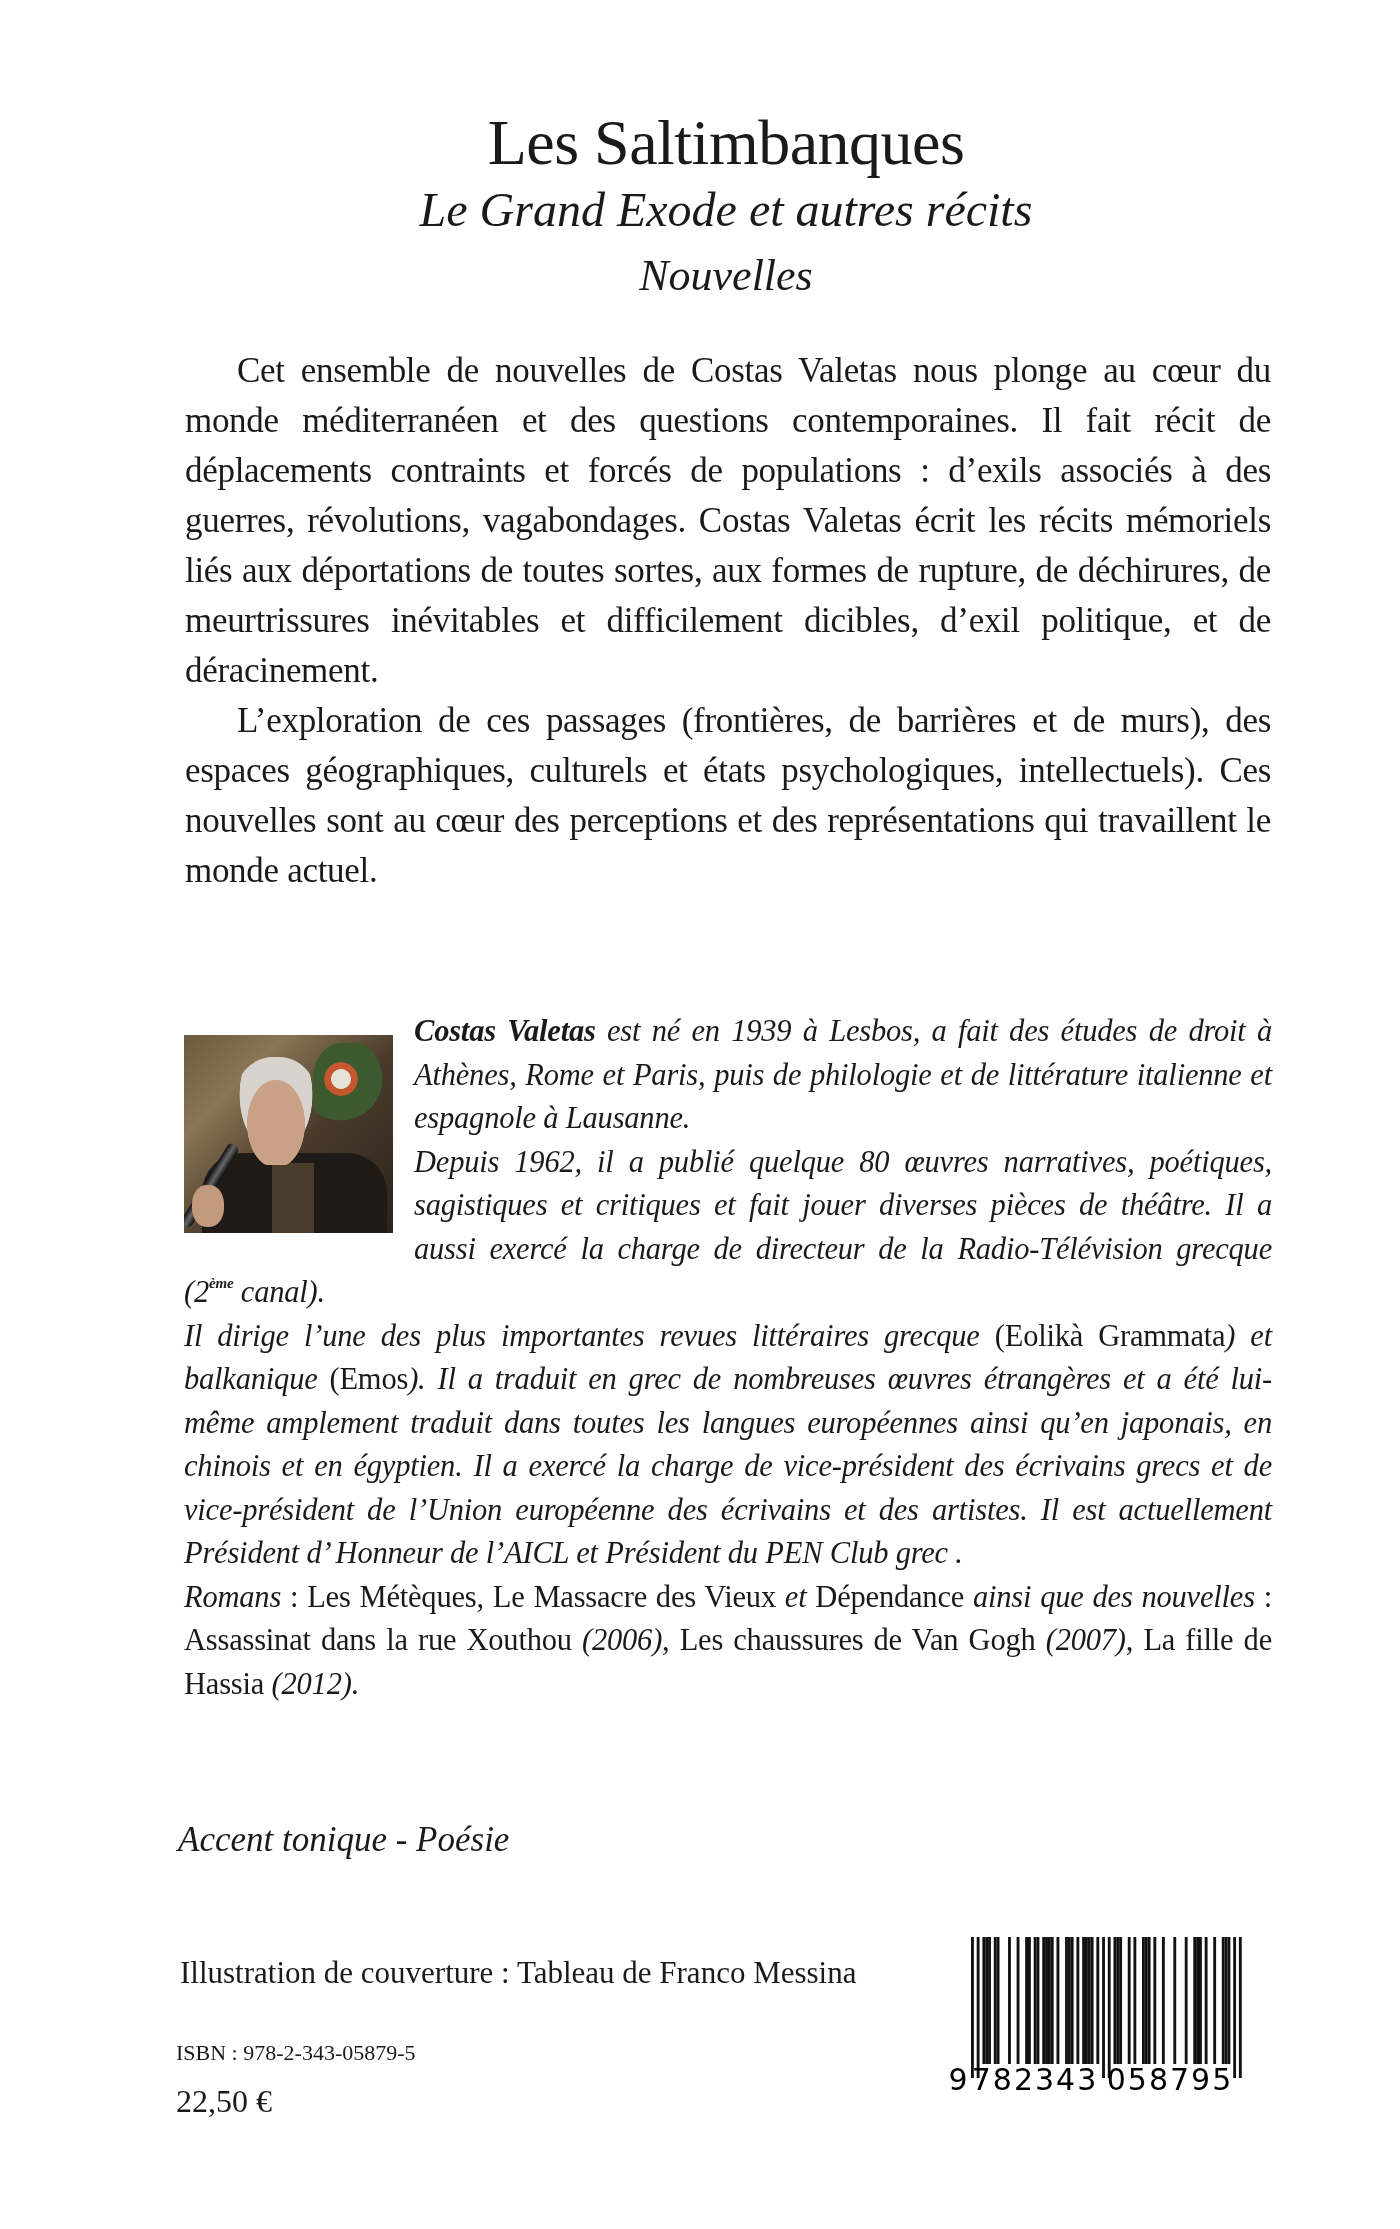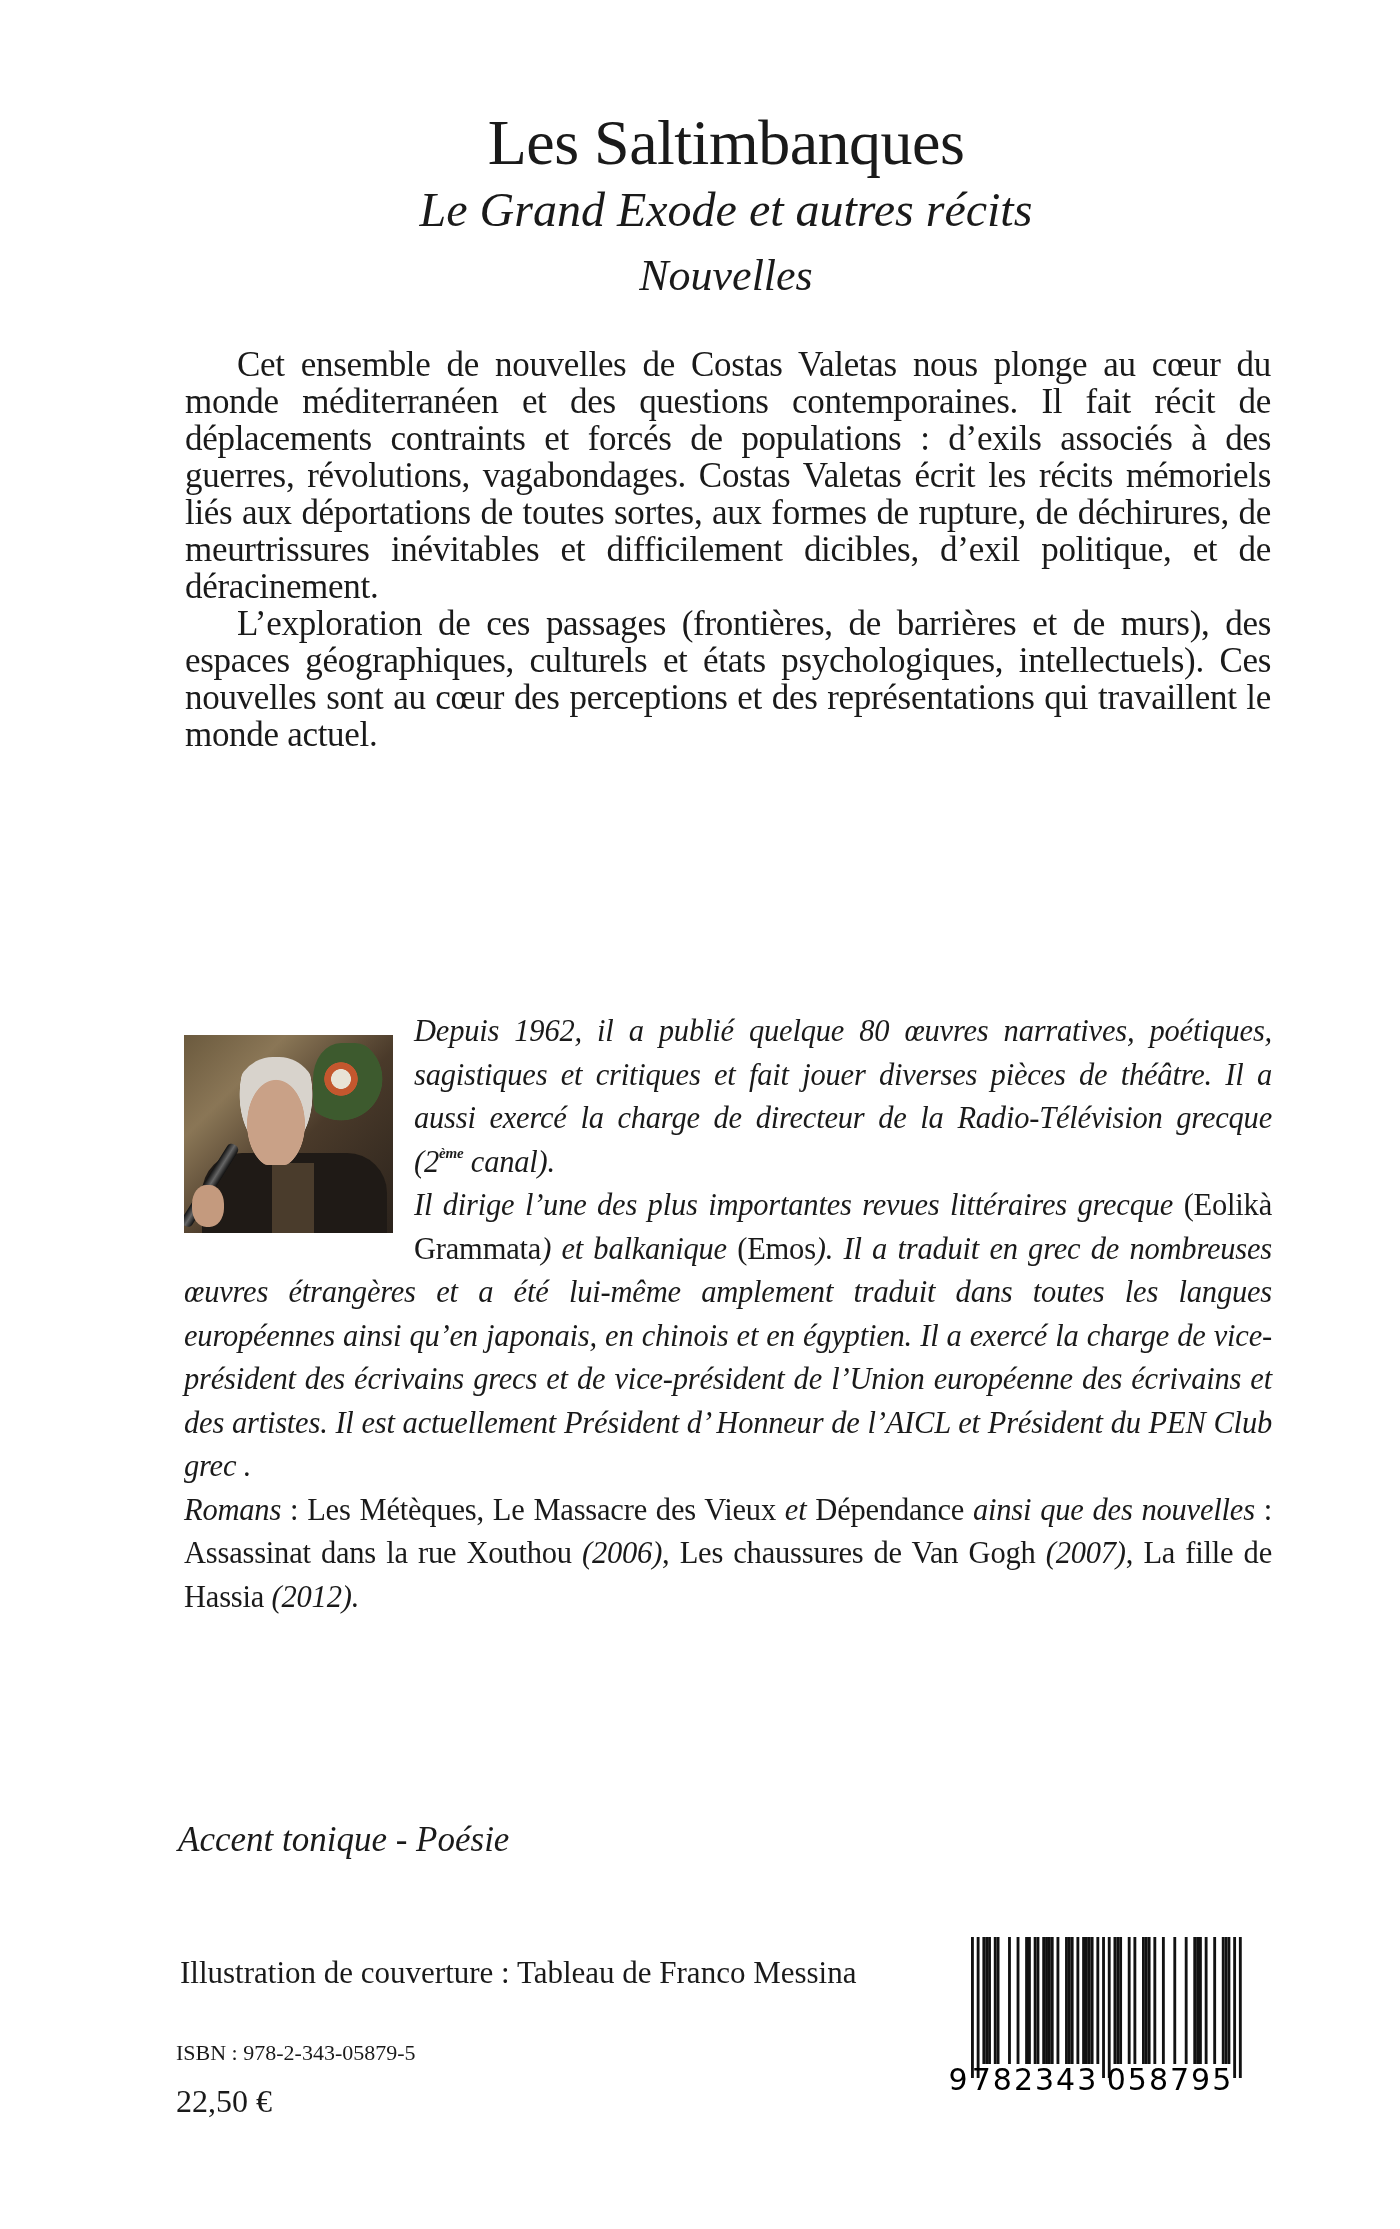--- a/index.html
+++ b/index.html
@@ -11,7 +11,7 @@
   .subtitle { position: absolute; left: 0; width: 1396px; top: 182px; font-size: 48px; line-height: 56px; font-style: italic; }
   .genre { position: absolute; left: 0; width: 1396px; top: 250px; font-size: 44px; line-height: 52px; font-style: italic; }
 
-  .blurb { position: absolute; left: 157px; width: 1086px; top: 346px; font-size: 35px; line-height: 37px; text-align: justify; letter-spacing: -0.3px; }
+  .blurb { position: absolute; left: 157px; width: 1086px; top: 346px; font-size: 35px; line-height: 50px; text-align: justify; letter-spacing: -0.3px; }
   .blurb p { margin: 0; text-indent: 52px; }
 
   .bio { position: absolute; left: 156px; width: 1088px; top: 1010px; font-size: 30.5px; line-height: 43.5px; font-style: italic; text-align: justify; letter-spacing: -0.2px; }

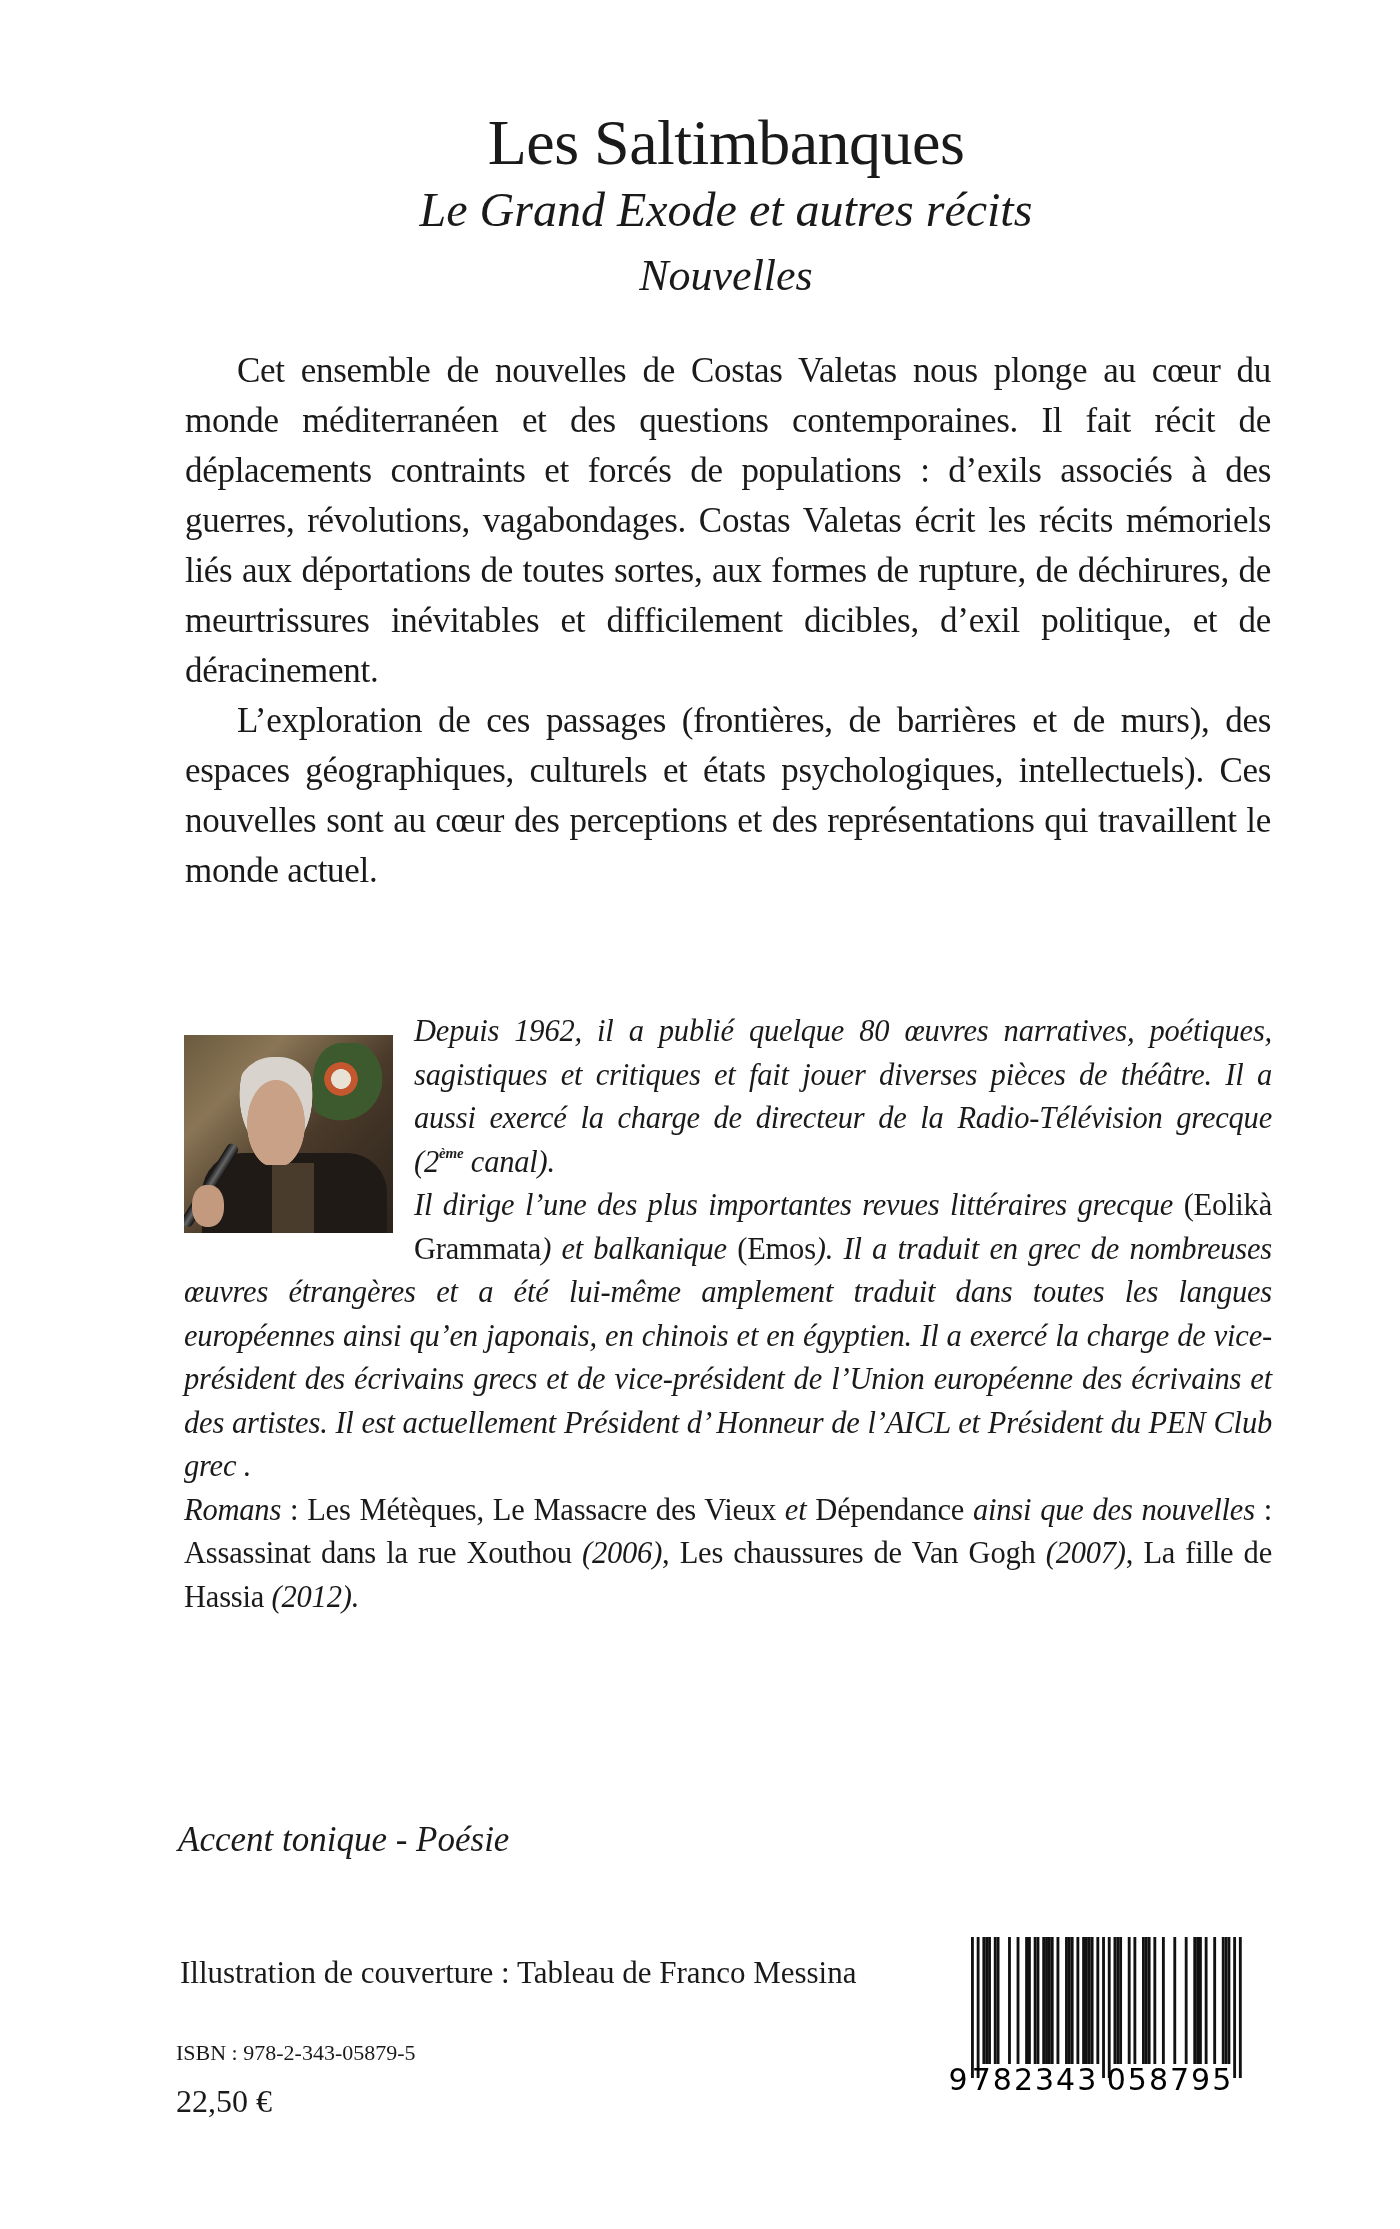--- a/index.html
+++ b/index.html
@@ -63,6 +63,7 @@
     <div class="mic"></div>
     <div class="hand"></div>
   </div>
+  <p><span class="name">Costas Valetas</span><span> est né en 1939 à Lesbos, a fait des études de droit à Athènes, Rome et Paris, puis de philologie et de littérature italienne et espagnole à Lausanne.</span></p>
   <p><span>Depuis 1962, il a publié quelque 80 œuvres narratives, poétiques, sagistiques et critiques et fait jouer diverses pièces de théâtre. Il a aussi exercé la charge de directeur de la Radio-Télévision grecque (2</span><sup>ème</sup><span> canal).</span></p>
   <p><span>Il dirige l’une des plus importantes revues littéraires grecque </span><span class="up">(Eolikà Grammata</span><span>) et balkanique </span><span class="up">(Emos</span><span>). Il a traduit en grec de nombreuses œuvres étrangères et a été lui-même amplement traduit dans toutes les langues européennes ainsi qu’en japonais, en chinois et en égyptien. Il a exercé la charge de vice-président des écrivains grecs et de vice-président de l’Union européenne des écrivains et des artistes. Il est actuellement Président d’ Honneur de l’AICL et Président du PEN Club grec .</span></p>
   <p><span>Romans</span><span class="up"> : </span><span class="up">Les Métèques, Le Massacre des Vieux </span><span>et</span><span class="up"> Dépendance </span><span>ainsi que des nouvelles</span><span class="up"> : </span><span class="up">Assassinat dans la rue Xouthou </span><span>(2006)</span><span class="up">, Les chaussures de Van Gogh </span><span>(2007)</span><span class="up">, La fille de Hassia </span><span>(2012)</span><span>.</span></p>

